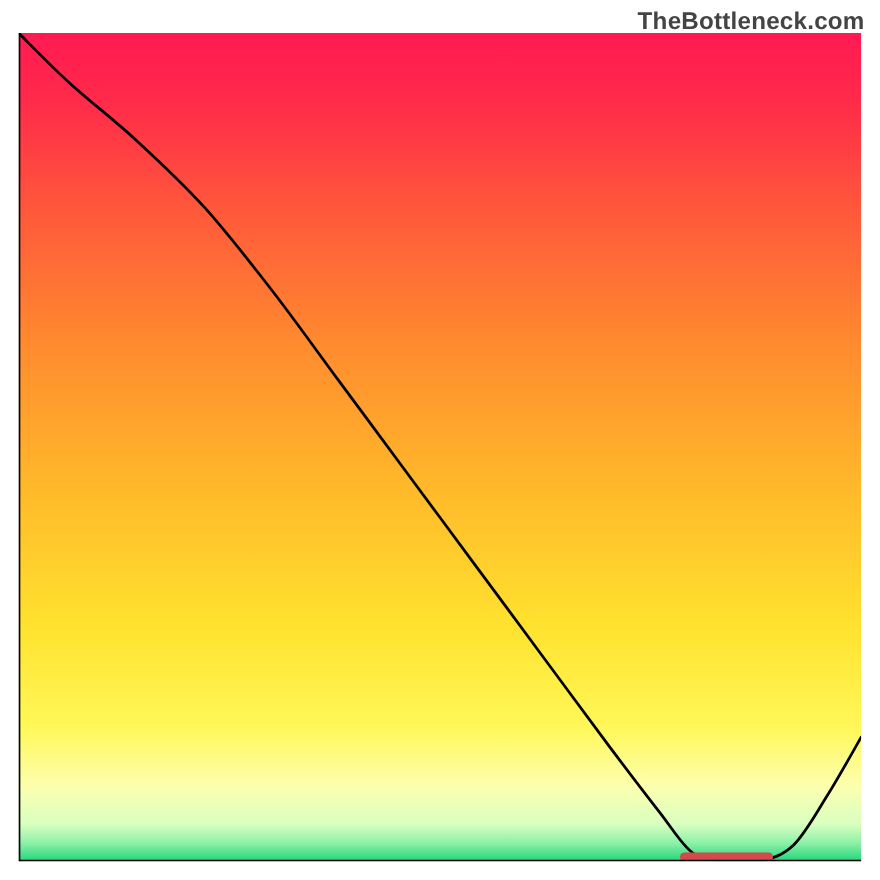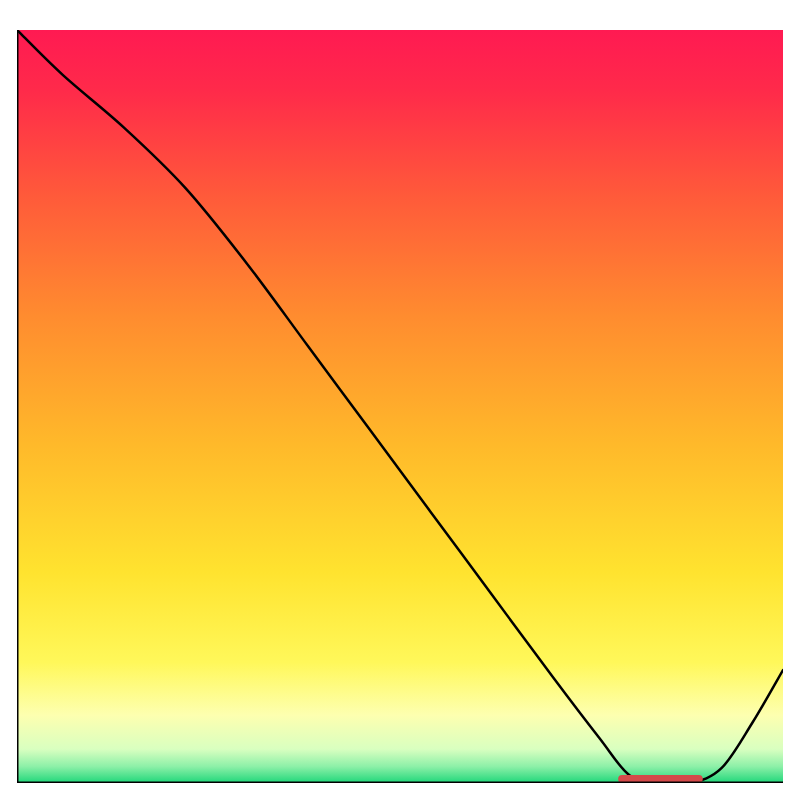--- a/index.html
+++ b/index.html
@@ -61,6 +61,7 @@
 
 <div class="outer">
 
+  <div class="watermark">TheBottleneck.com</div>
 
   <div class="plot-wrap">
     <svg viewBox="0 0 766 753" preserveAspectRatio="none">

